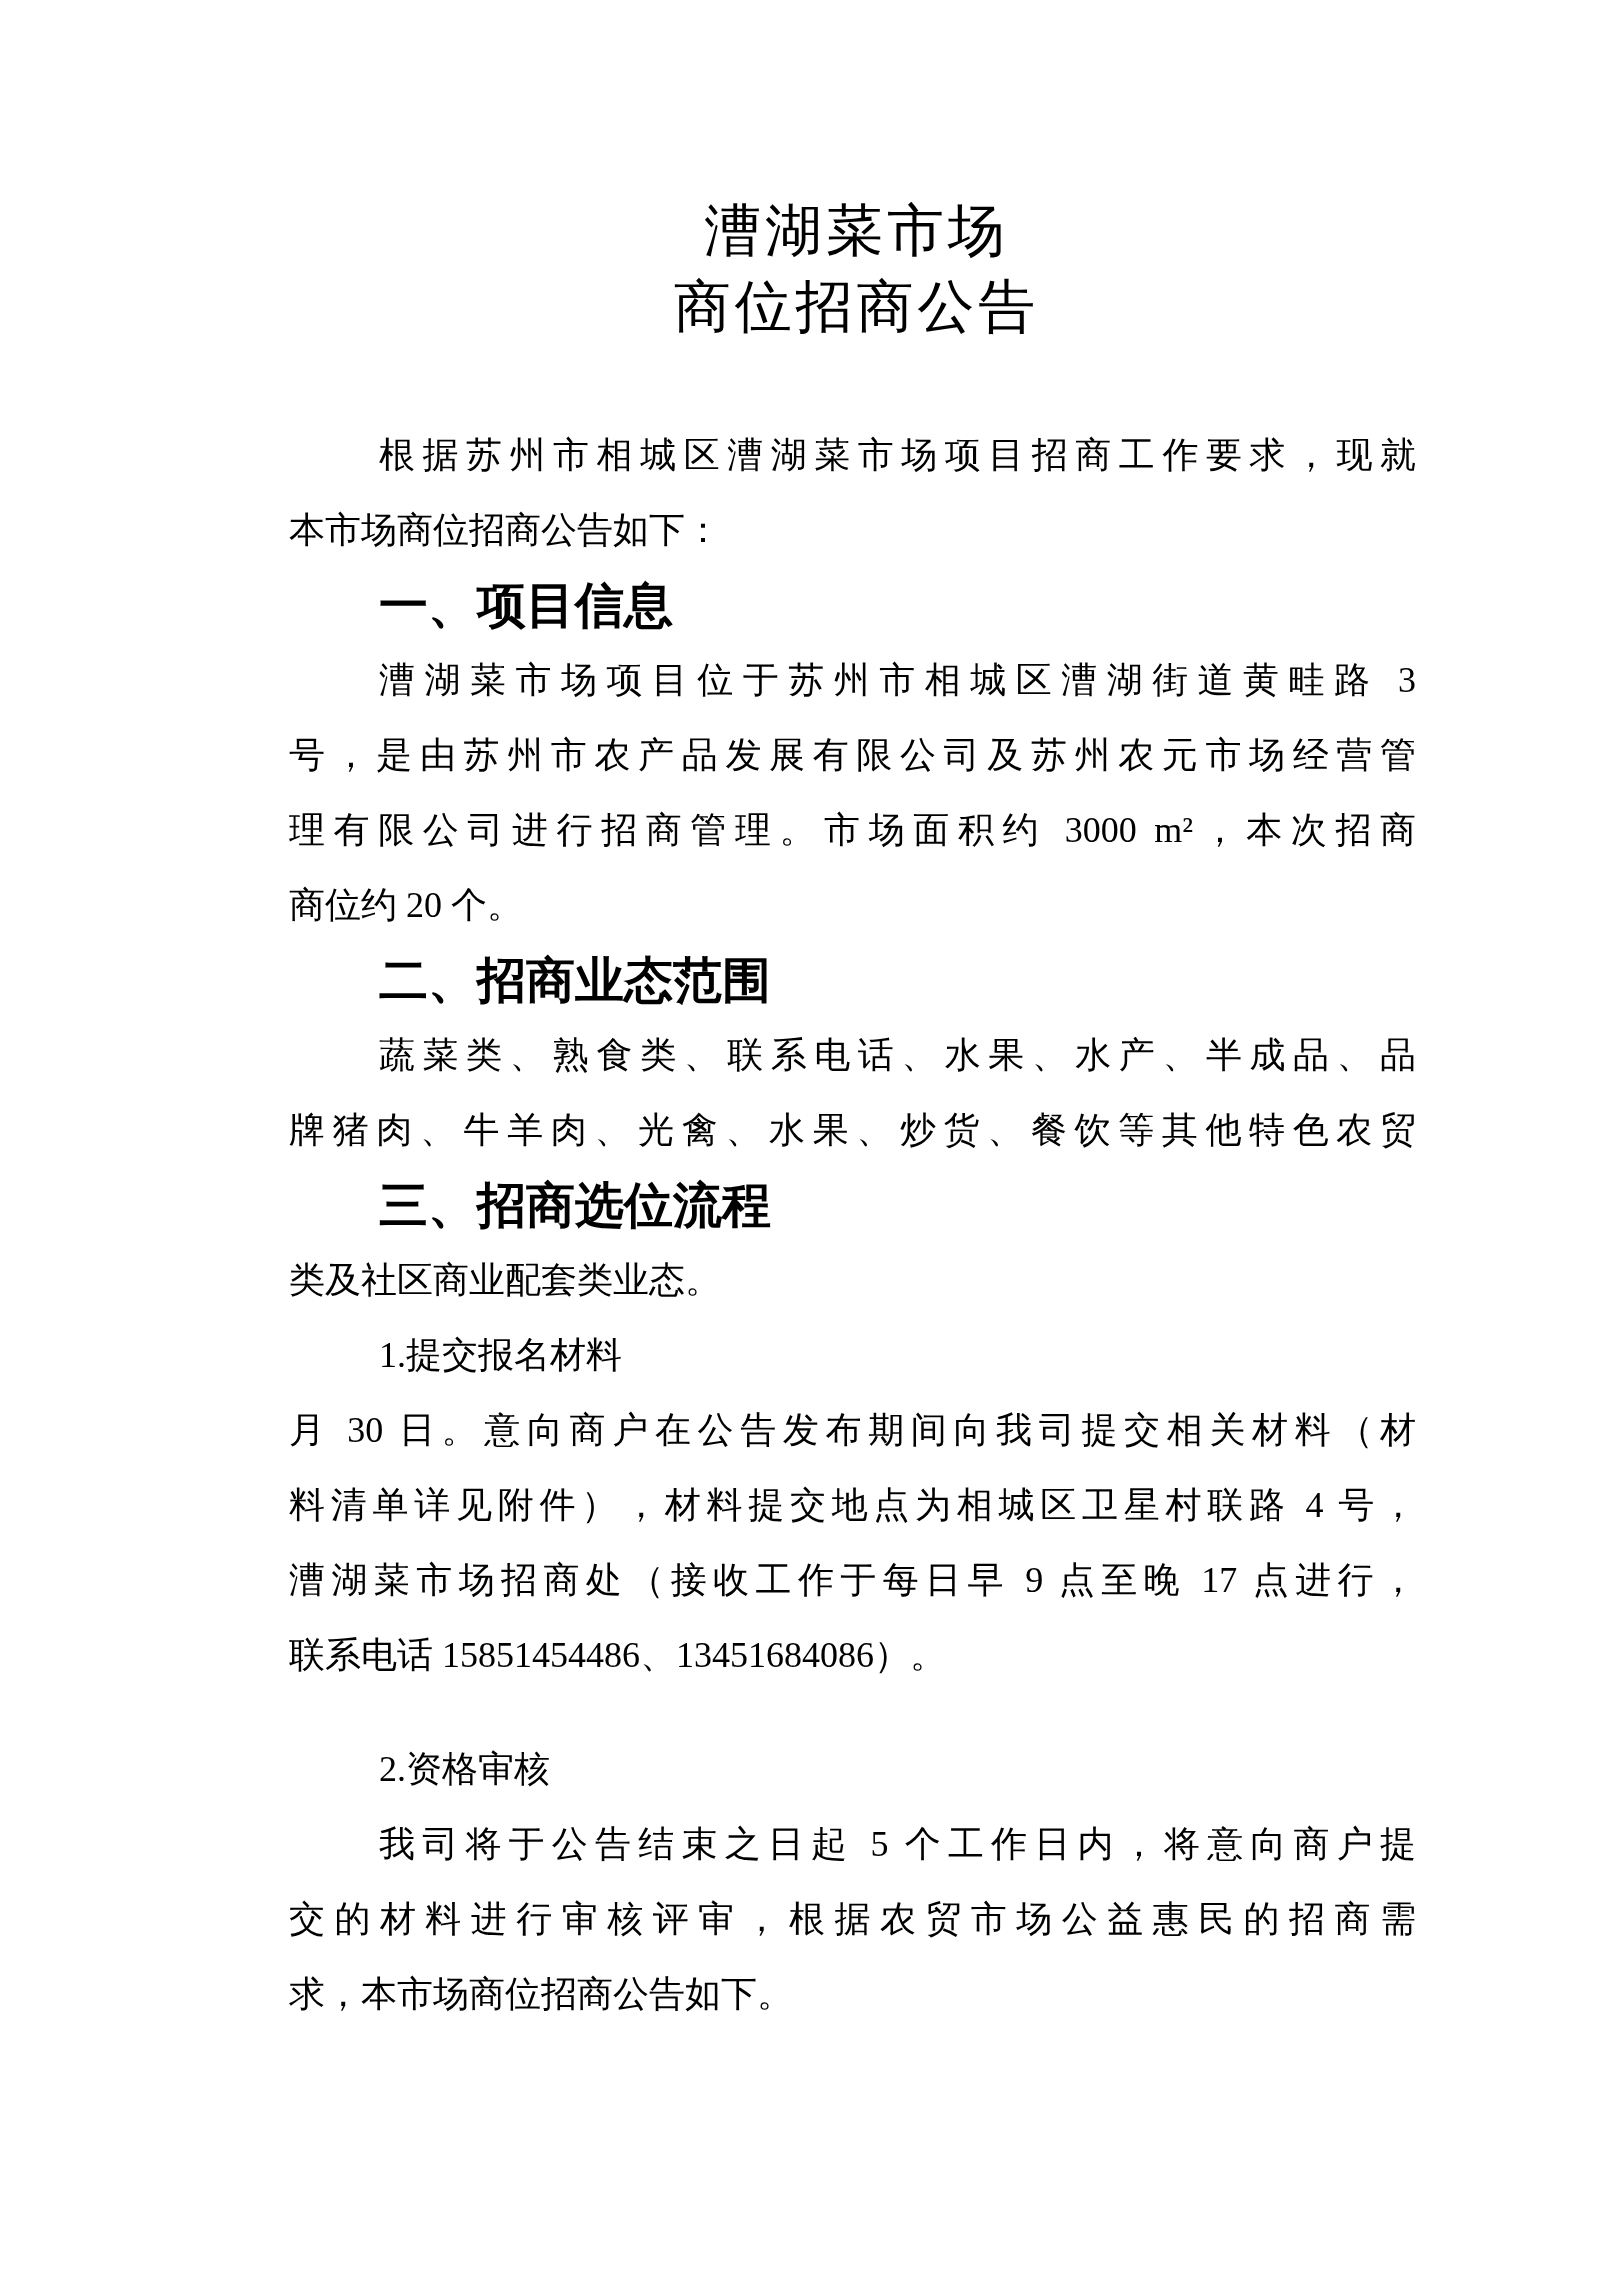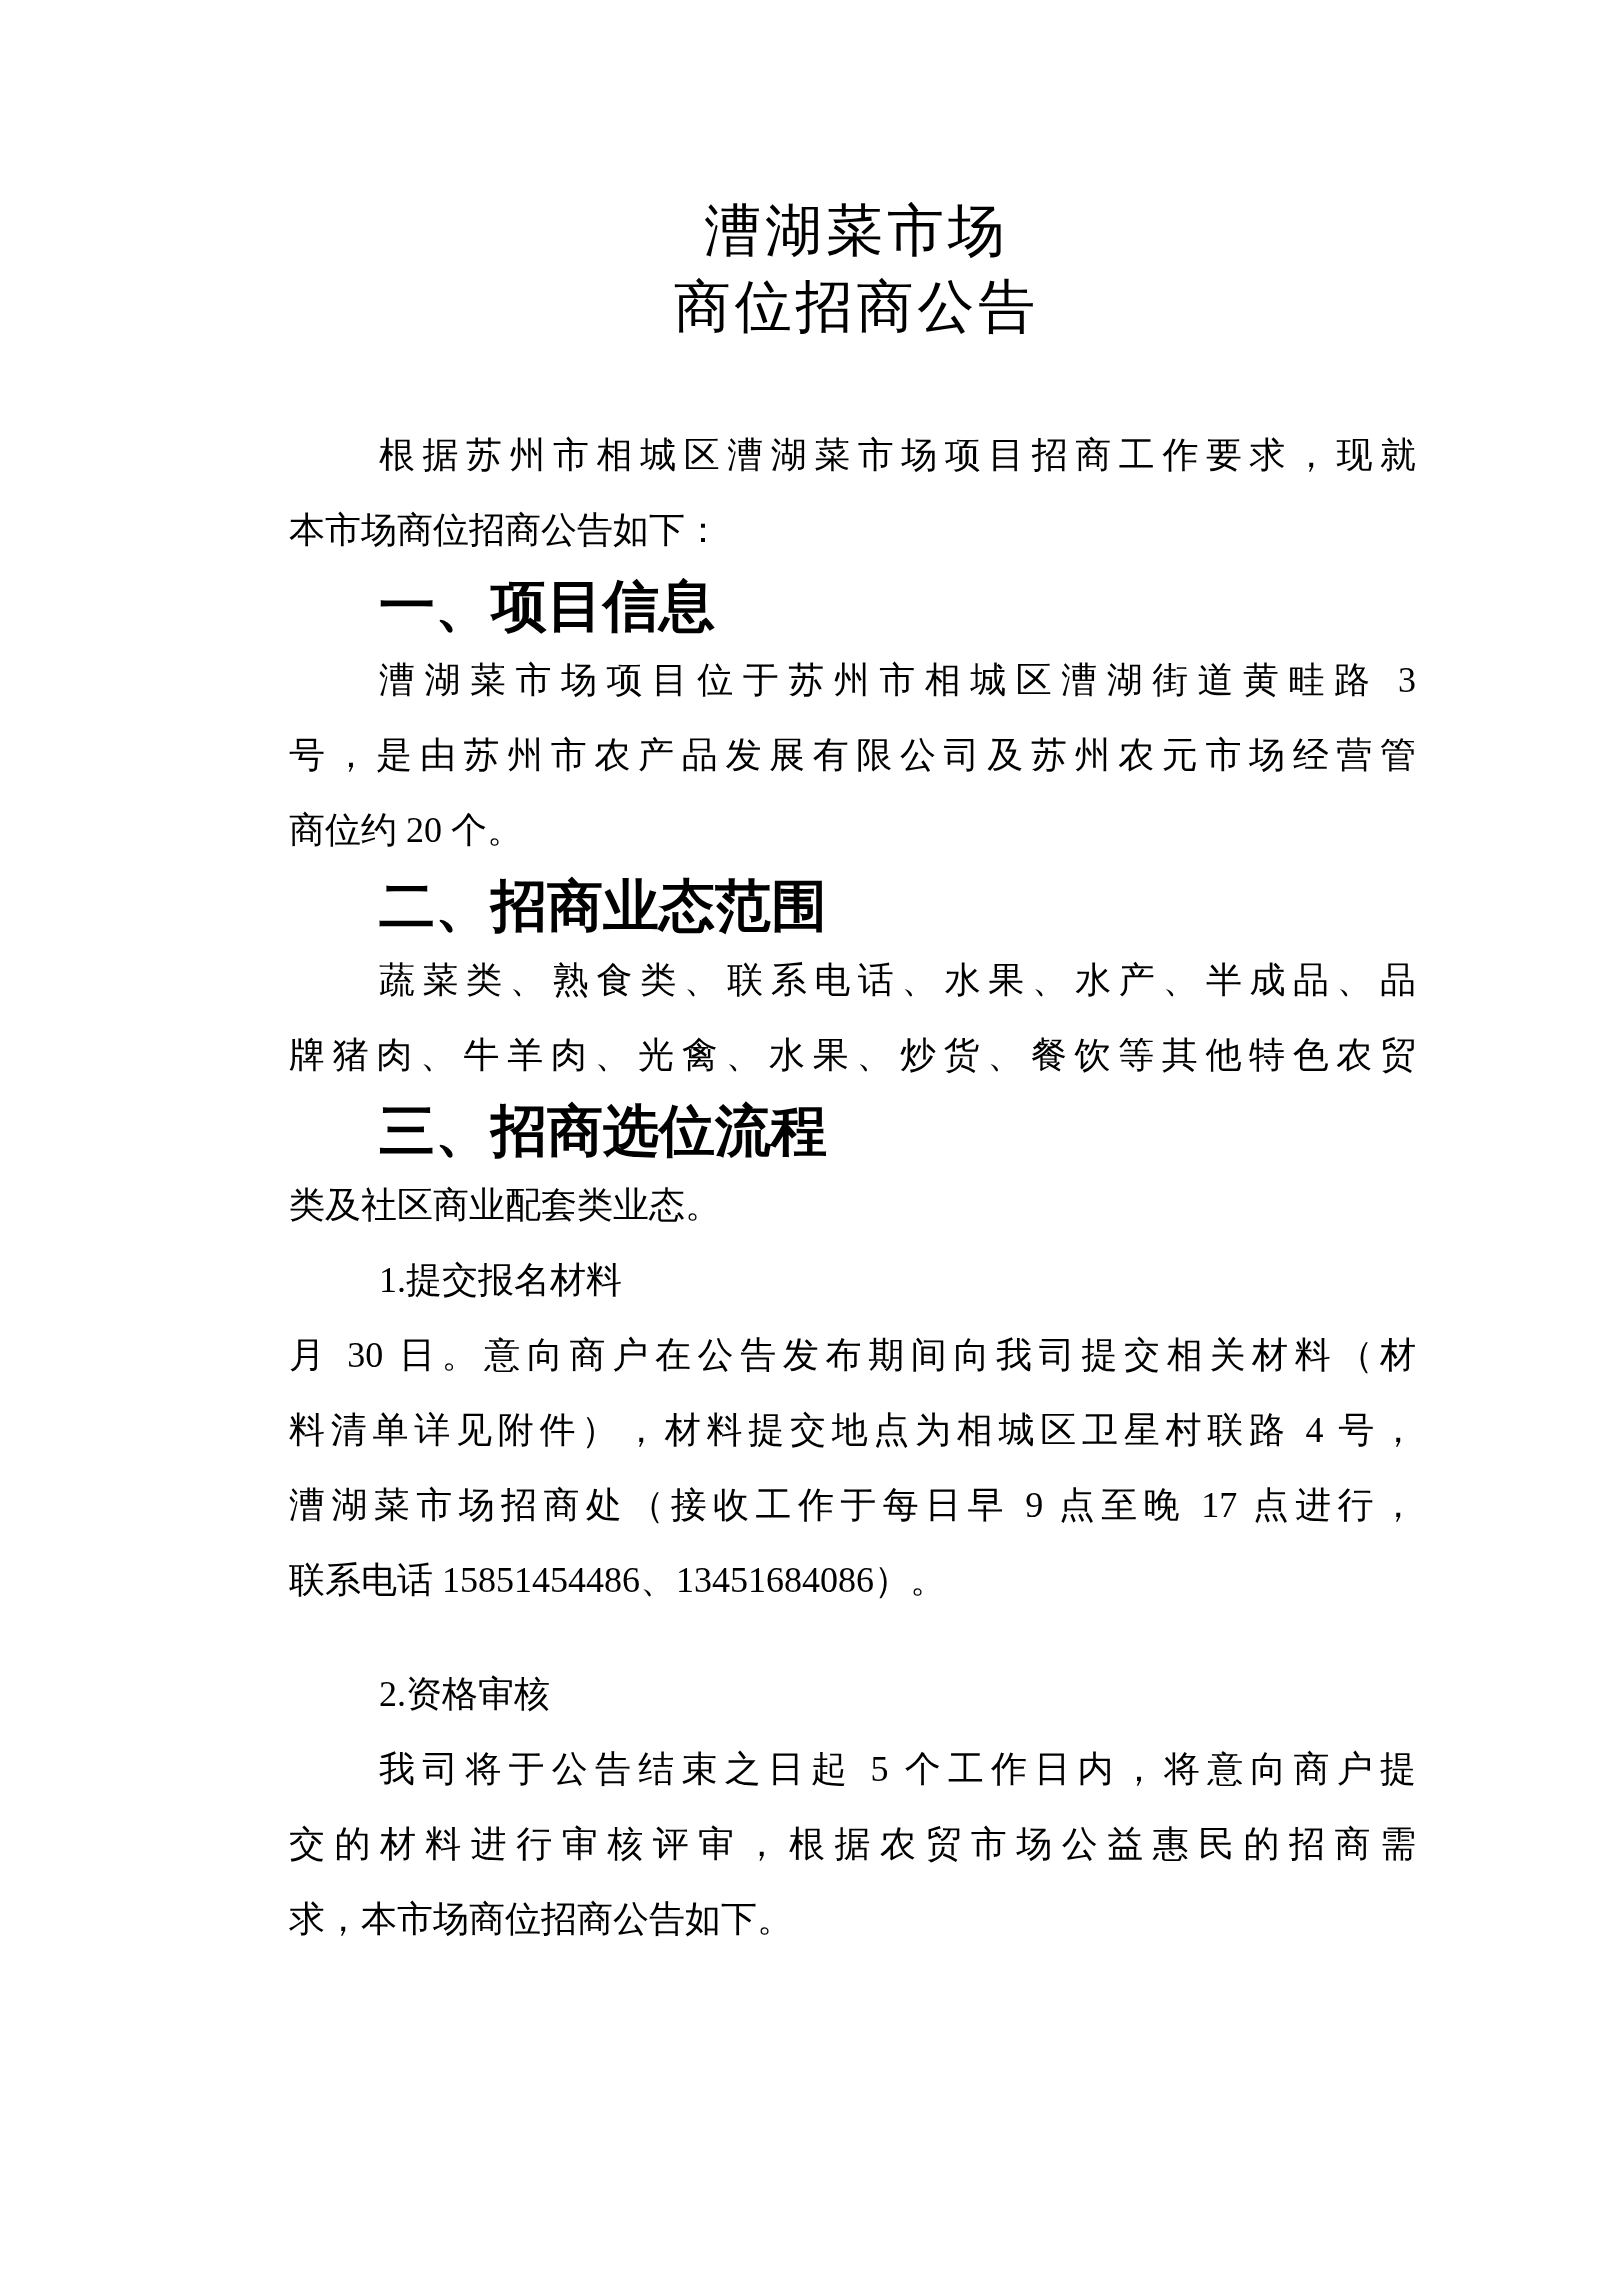--- a/index.html
+++ b/index.html
@@ -46,7 +46,7 @@
   .ln.heading{
     font-family:"Liberation Sans","DejaVu Sans",sans-serif;
     font-weight:700;
-    font-size:56px;
+    font-size:49px;
   }
   .ln.gap{
     margin-top:39px; 

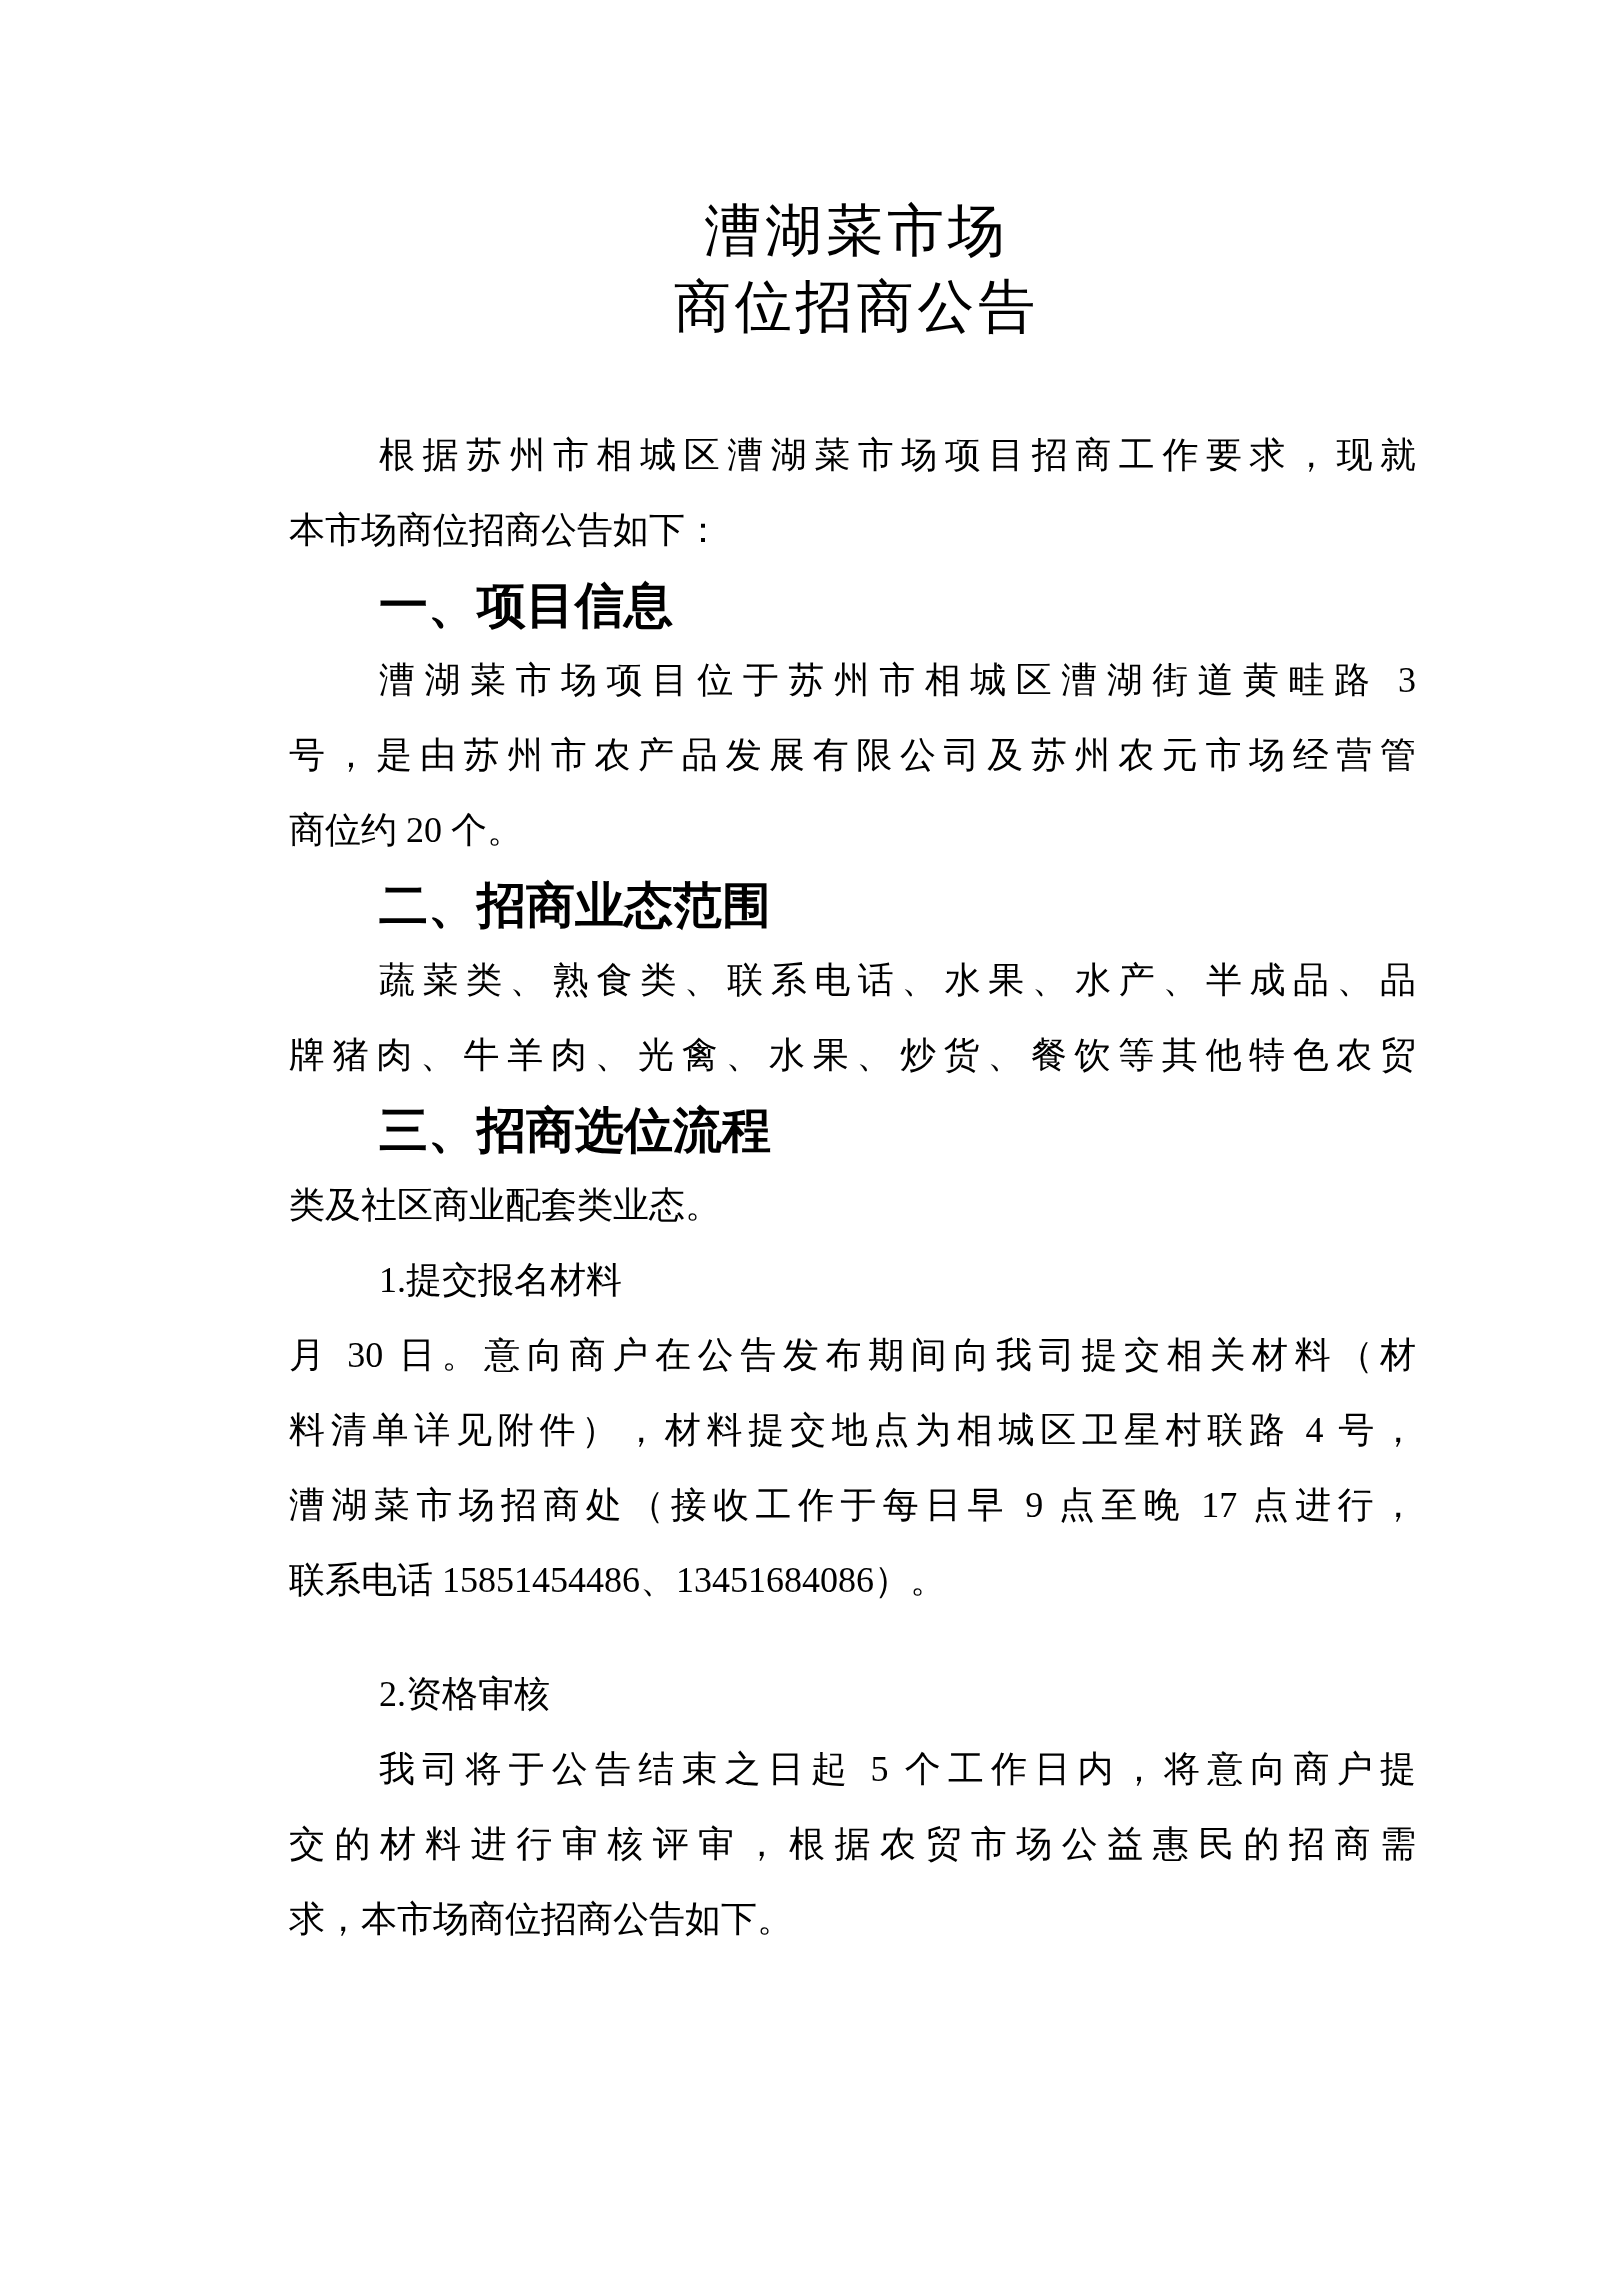--- a/index.html
+++ b/index.html
@@ -68,6 +68,7 @@
     <div class="ln heading indent">一、项目信息</div>
     <div class="ln indent fill">漕湖菜市场项目位于苏州市相城区漕湖街道黄畦路 3</div>
     <div class="ln fill">号，是由苏州市农产品发展有限公司及苏州农元市场经营管</div>
+    <div class="ln fill">理有限公司进行招商管理。市场面积约 3000 m²，本次招商</div>
     <div class="ln">商位约 20 个。</div>
     <div class="ln heading indent">二、招商业态范围</div>
     <div class="ln indent fill">蔬菜类、熟食类、联系电话、水果、水产、半成品、品</div>

